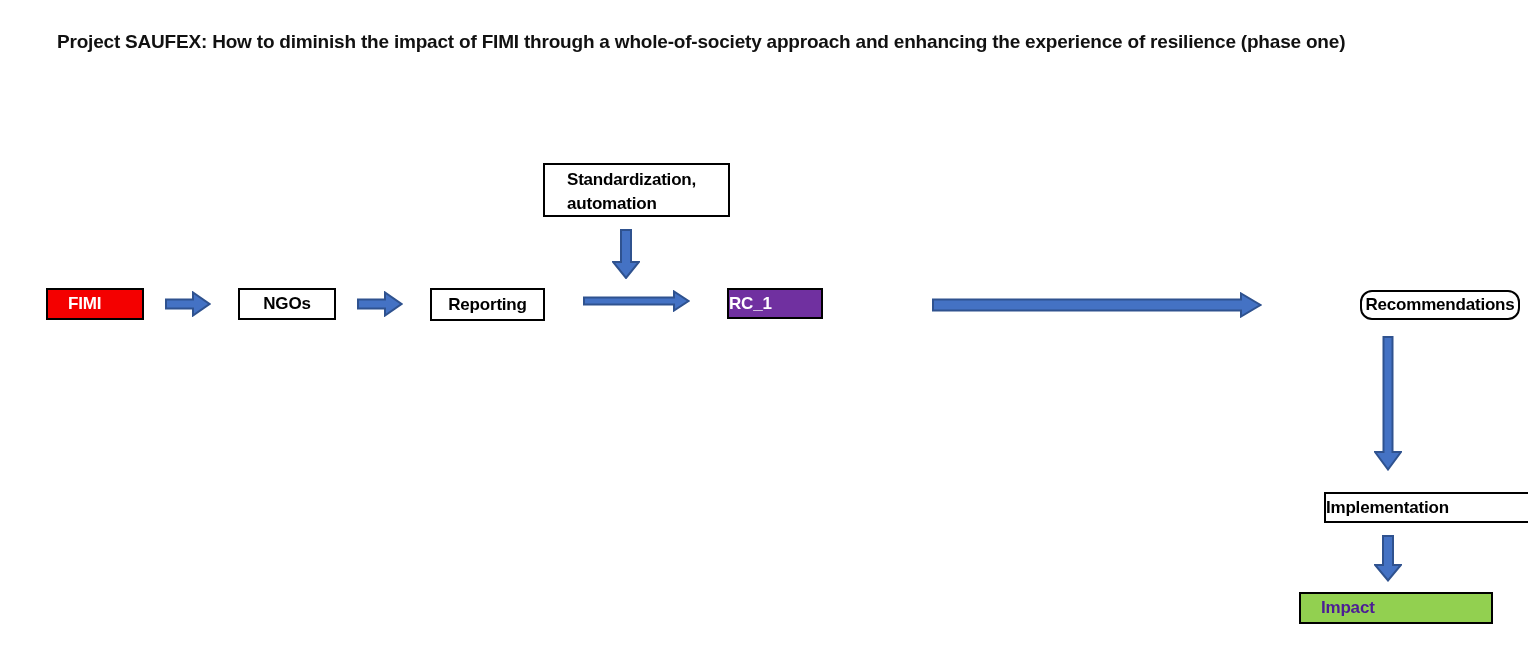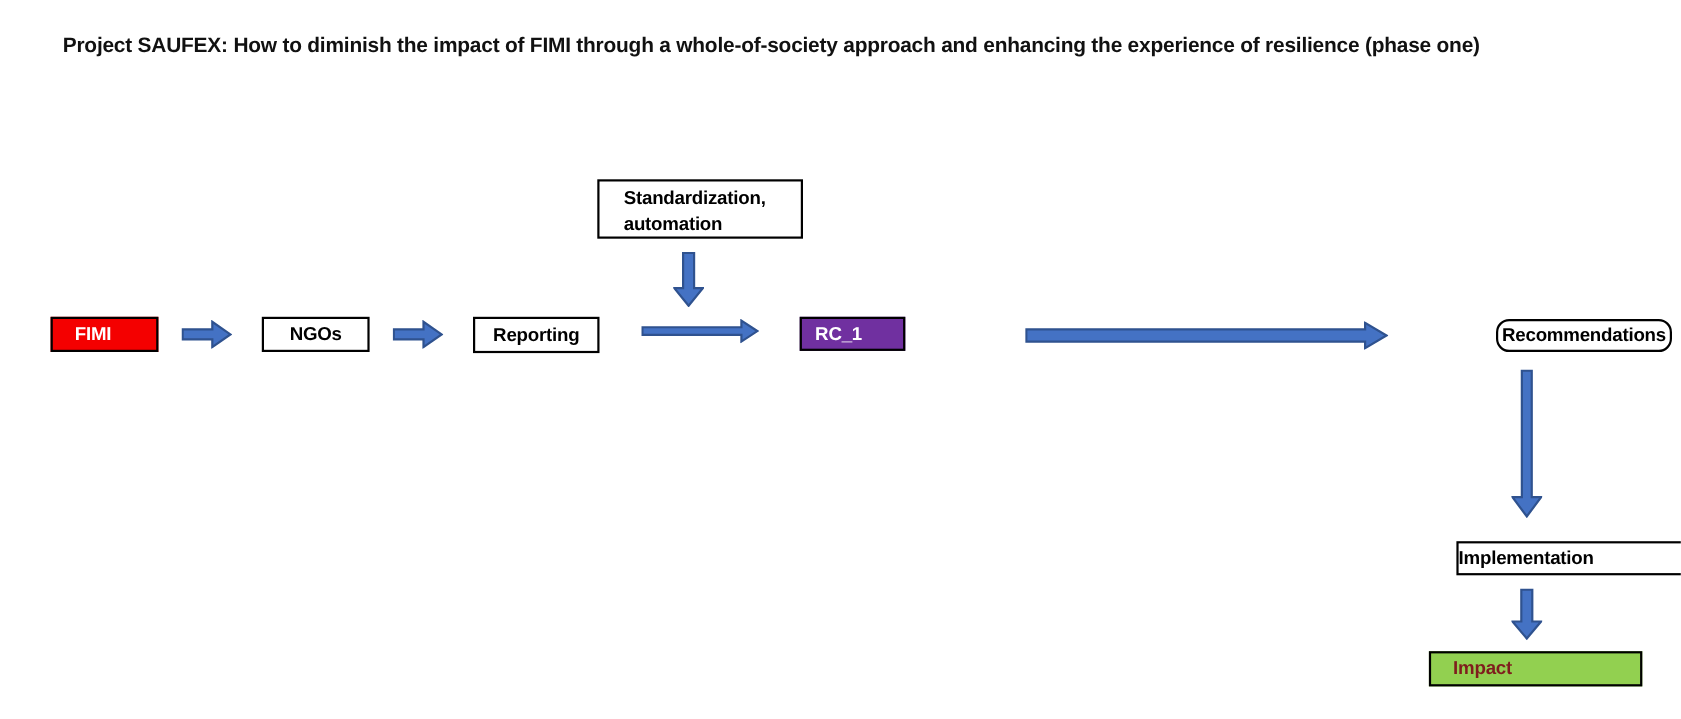--- a/index.html
+++ b/index.html
@@ -37,7 +37,7 @@
   .node--fimi            { left: 46px;   top: 288px; width: 98px;  height: 32px; }
   .node--ngos            { left: 238px;  top: 288px; width: 98px;  height: 32px; }
   .node--reporting       { left: 430px;  top: 288px; width: 115px; height: 33px; }
-  .node--rc1             { left: 727px;  top: 288px; width: 96px;  height: 31px; padding-left: 12px; }
+  .node--rc1             { left: 727px;  top: 288px; width: 96px;  height: 31px; }
   .node--standardization {
     left: 543px; top: 163px; width: 187px; height: 54px;
     display: block; padding: 3px 0 0 22px; line-height: 24px;

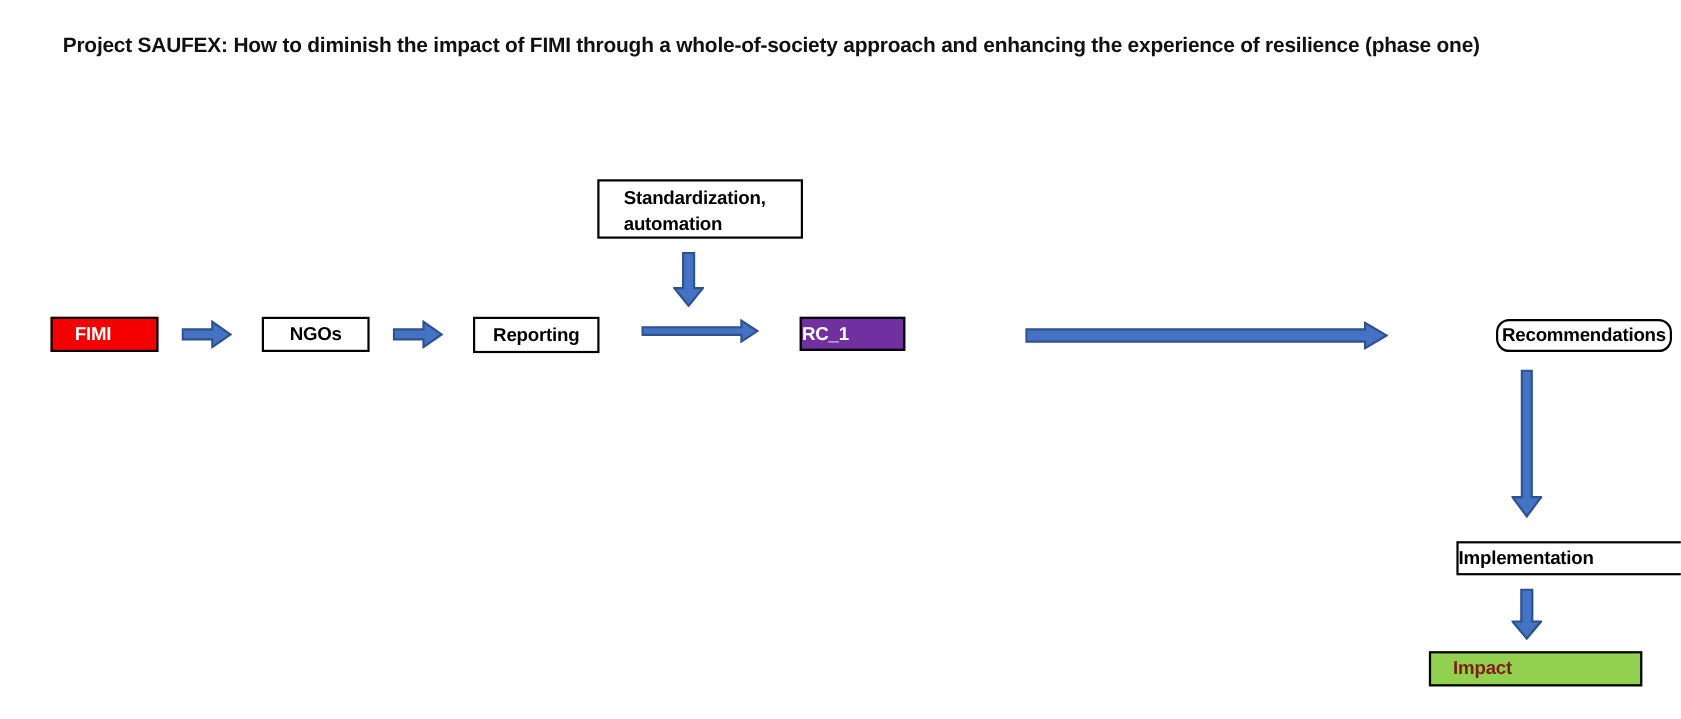--- a/index.html
+++ b/index.html
@@ -121,7 +121,7 @@
     </svg>
   </div>
 
-  <div class="node node--impact node--left" style="background-color: rgb(146, 208, 80); color: #7f1d1d;">Impact</div>
+  <div class="node node--impact node--left" style="background-color: rgb(146, 208, 80); color: #4c1d95;">Impact</div>
 
 </div>
 

